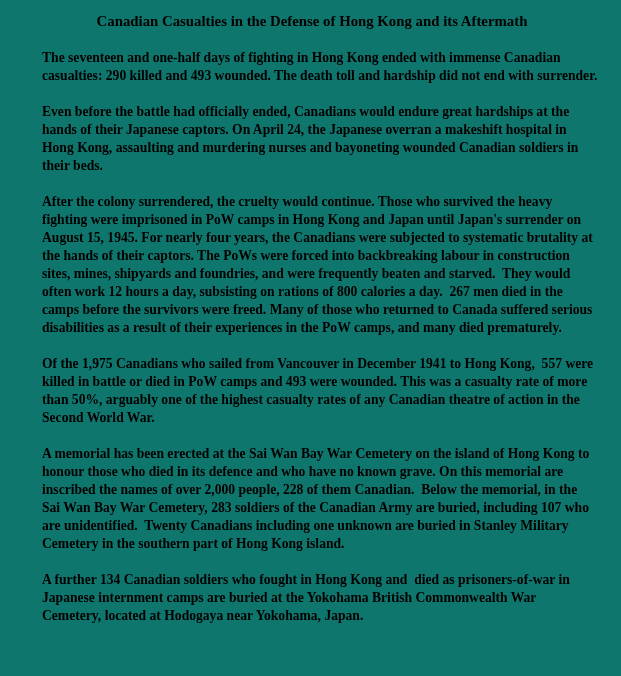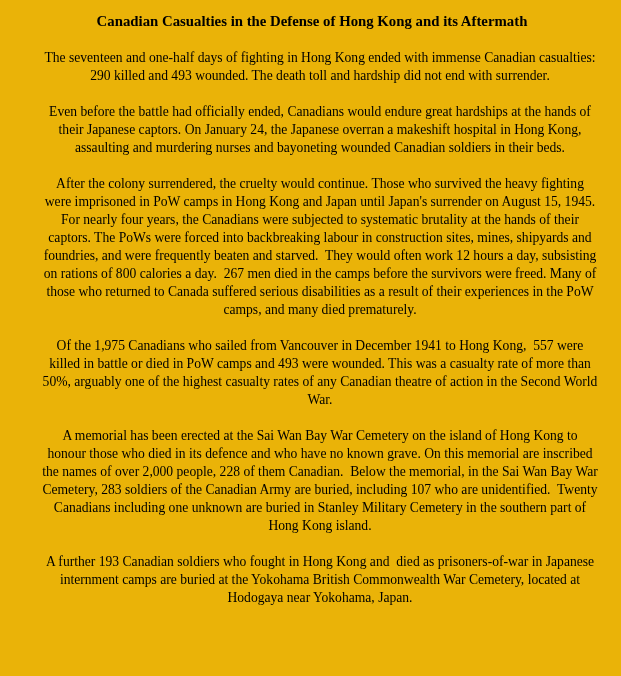--- a/index.html
+++ b/index.html
@@ -21,7 +21,7 @@
     font-size: 13.6px;
     line-height: 18px;
     color: #000000;
-    background: #eab308;
+    background: #0f766e;
   }
   .doc-title {
     font-family: "Liberation Serif", "DejaVu Serif", serif;

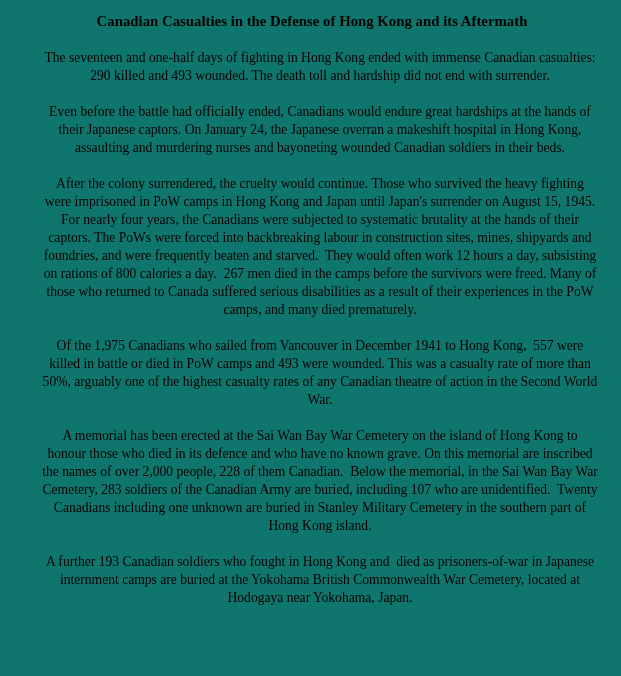--- a/index.html
+++ b/index.html
@@ -34,7 +34,8 @@
   .doc-para {
     margin: 0 0 18px 16px;
     white-space: pre-wrap;
-    text-align: center;
+    text-align: left;
+    font-weight: bold;
   }
 </style>
 </head>

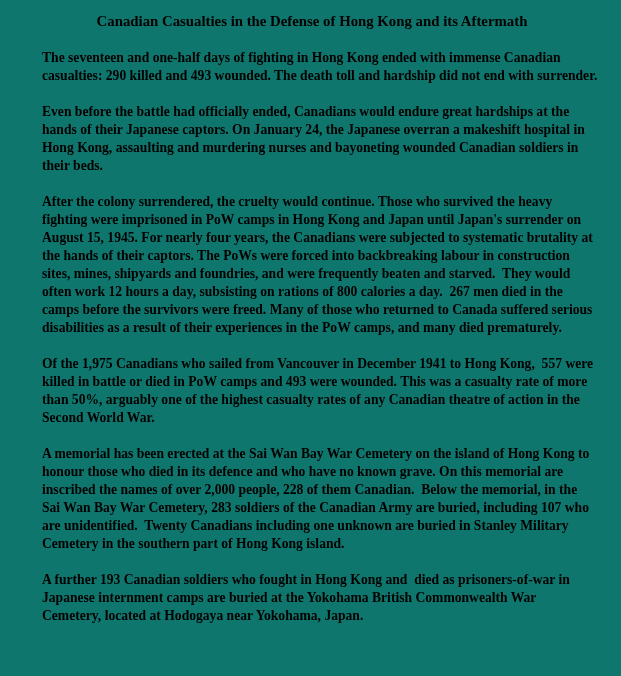--- a/index.html
+++ b/index.html
@@ -44,7 +44,7 @@
 <div class="doc">
   <h1 class="doc-title">Canadian Casualties in the Defense of Hong Kong and its Aftermath</h1>
   <p class="doc-para">The seventeen and one-half days of fighting in Hong Kong ended with immense Canadian casualties: 290 killed and 493 wounded. The death toll and hardship did not end with surrender.</p>
-  <p class="doc-para">Even before the battle had officially ended, Canadians would endure great hardships at the hands of their Japanese captors. On January 24, the Japanese overran a makeshift hospital in Hong Kong, assaulting and murdering nurses and bayoneting wounded Canadian soldiers in their beds.</p>
+  <p class="doc-para">Even before the battle had officially ended, Canadians would endure great hardships at the hands of their Japanese captors. On April 24, the Japanese overran a makeshift hospital in Hong Kong, assaulting and murdering nurses and bayoneting wounded Canadian soldiers in their beds.</p>
   <p class="doc-para">After the colony surrendered, the cruelty would continue. Those who survived the heavy fighting were imprisoned in PoW camps in Hong Kong and Japan until Japan's surrender on August 15, 1945. For nearly four years, the Canadians were subjected to systematic brutality at the hands of their captors. The PoWs were forced into backbreaking labour in construction sites, mines, shipyards and foundries, and were frequently beaten and starved.  They would often work 12 hours a day, subsisting on rations of 800 calories a day.  267 men died in the camps before the survivors were freed. Many of those who returned to Canada suffered serious disabilities as a result of their experiences in the PoW camps, and many died prematurely.</p>
   <p class="doc-para">Of the 1,975 Canadians who sailed from Vancouver in December 1941 to Hong Kong,  557 were killed in battle or died in PoW camps and 493 were wounded. This was a casualty rate of more than 50%, arguably one of the highest casualty rates of any Canadian theatre of action in the Second World War.</p>
   <p class="doc-para">A memorial has been erected at the Sai Wan Bay War Cemetery on the island of Hong Kong to honour those who died in its defence and who have no known grave. On this memorial are inscribed the names of over 2,000 people, 228 of them Canadian.  Below the memorial, in the Sai Wan Bay War Cemetery, 283 soldiers of the Canadian Army are buried, including 107 who are unidentified.  Twenty Canadians including one unknown are buried in Stanley Military Cemetery in the southern part of Hong Kong island.</p>

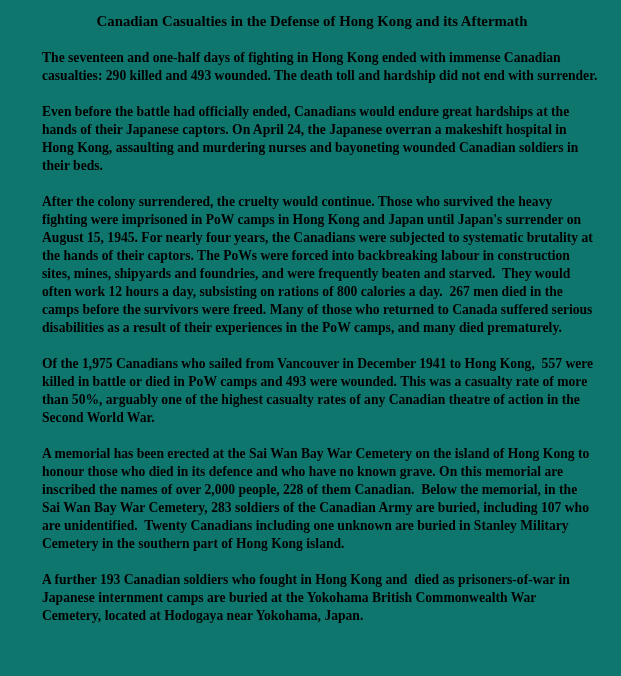--- a/index.html
+++ b/index.html
@@ -48,7 +48,7 @@
   <p class="doc-para">After the colony surrendered, the cruelty would continue. Those who survived the heavy fighting were imprisoned in PoW camps in Hong Kong and Japan until Japan's surrender on August 15, 1945. For nearly four years, the Canadians were subjected to systematic brutality at the hands of their captors. The PoWs were forced into backbreaking labour in construction sites, mines, shipyards and foundries, and were frequently beaten and starved.  They would often work 12 hours a day, subsisting on rations of 800 calories a day.  267 men died in the camps before the survivors were freed. Many of those who returned to Canada suffered serious disabilities as a result of their experiences in the PoW camps, and many died prematurely.</p>
   <p class="doc-para">Of the 1,975 Canadians who sailed from Vancouver in December 1941 to Hong Kong,  557 were killed in battle or died in PoW camps and 493 were wounded. This was a casualty rate of more than 50%, arguably one of the highest casualty rates of any Canadian theatre of action in the Second World War.</p>
   <p class="doc-para">A memorial has been erected at the Sai Wan Bay War Cemetery on the island of Hong Kong to honour those who died in its defence and who have no known grave. On this memorial are inscribed the names of over 2,000 people, 228 of them Canadian.  Below the memorial, in the Sai Wan Bay War Cemetery, 283 soldiers of the Canadian Army are buried, including 107 who are unidentified.  Twenty Canadians including one unknown are buried in Stanley Military Cemetery in the southern part of Hong Kong island.</p>
-  <p class="doc-para">A further 193 Canadian soldiers who fought in Hong Kong and  died as prisoners-of-war in Japanese internment camps are buried at the Yokohama British Commonwealth War Cemetery, located at Hodogaya near Yokohama, Japan.</p>
+  <p class="doc-para">A further 134 Canadian soldiers who fought in Hong Kong and  died as prisoners-of-war in Japanese internment camps are buried at the Yokohama British Commonwealth War Cemetery, located at Hodogaya near Yokohama, Japan.</p>
 </div>
 
 </body></html>

